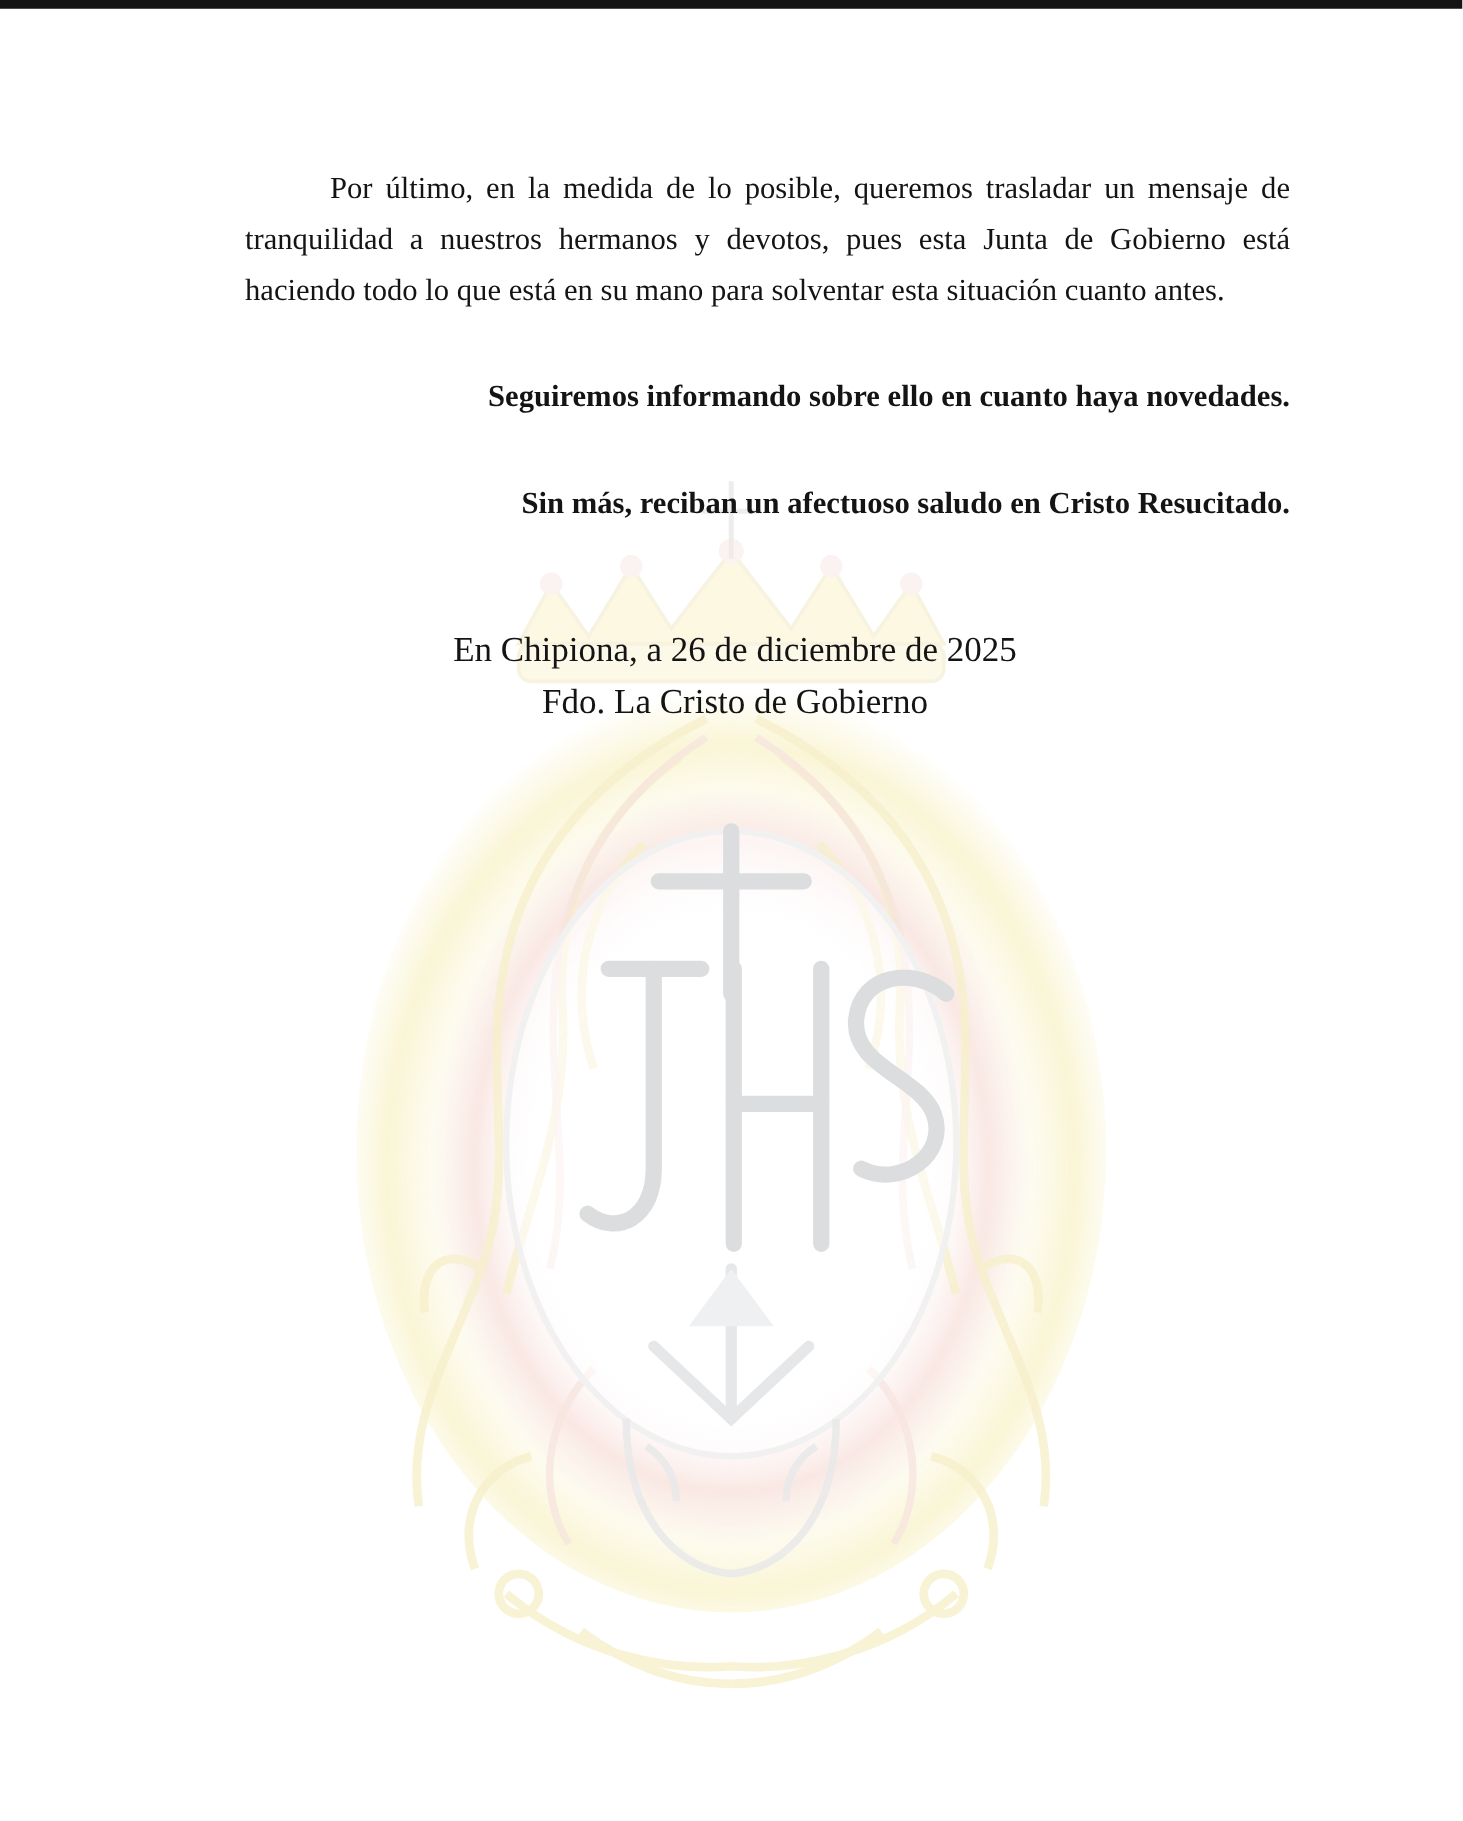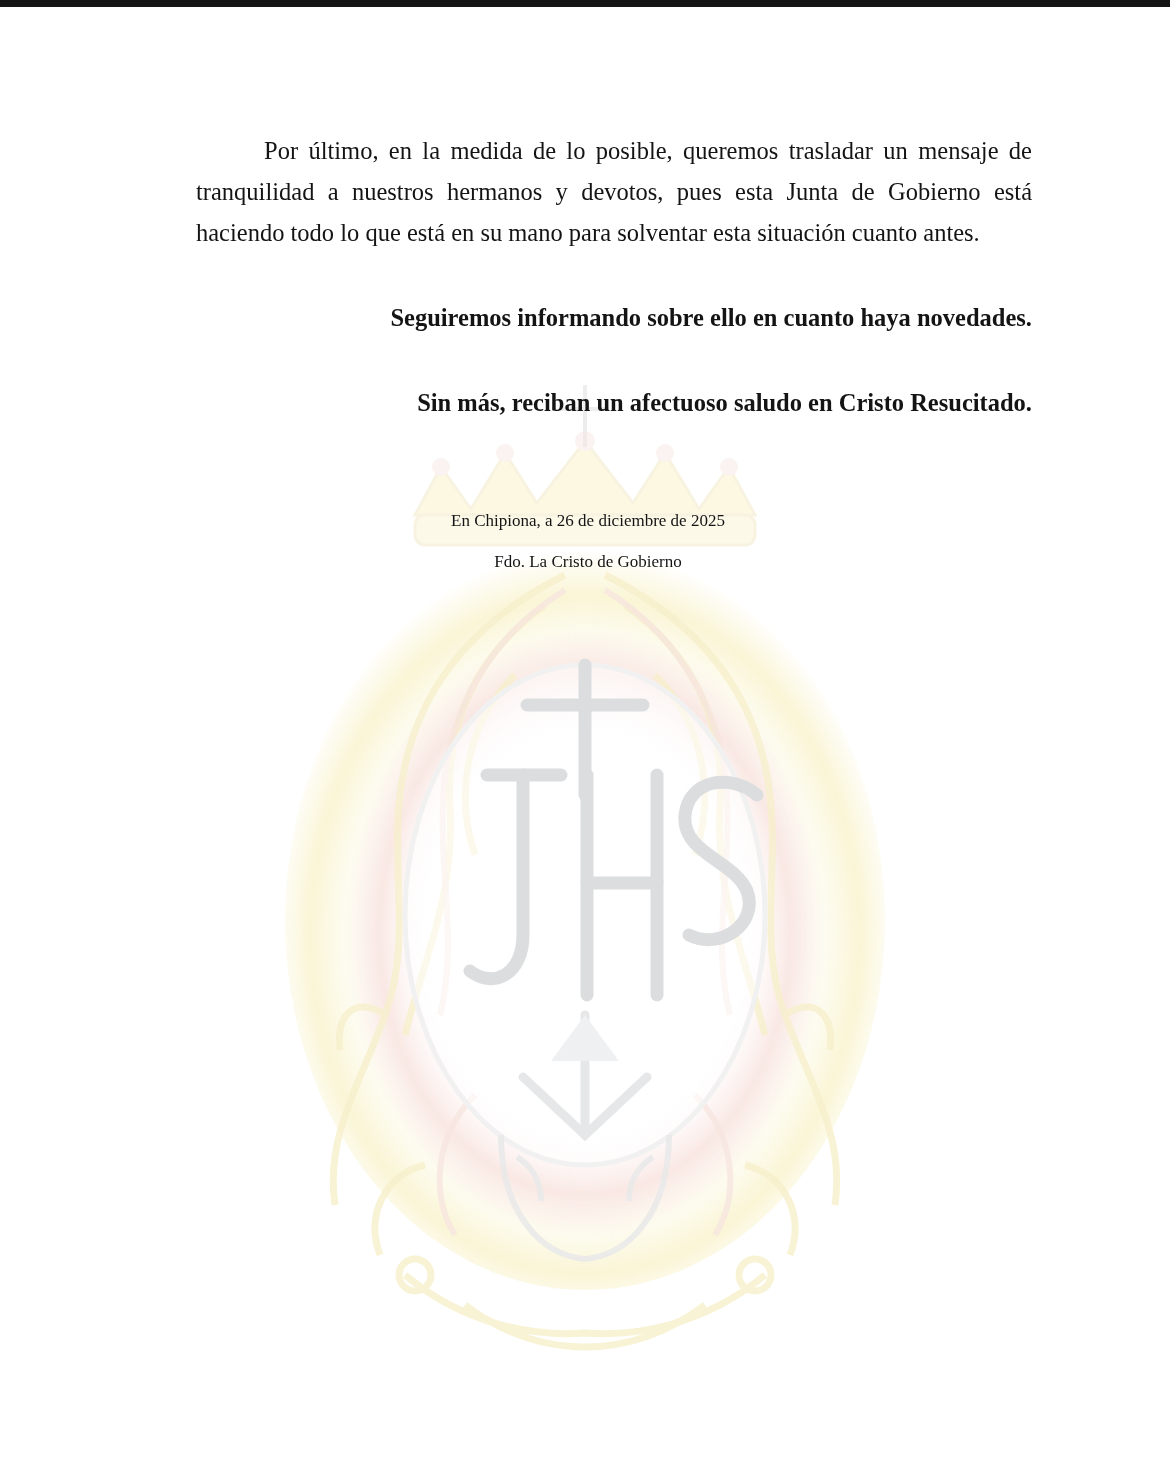--- a/index.html
+++ b/index.html
@@ -85,7 +85,7 @@
     z-index: 2;
   }
   .closing-line {
-    font-size: 17px;
+    font-size: 28px;
     line-height: 41px;
     color: #141414;
   }

